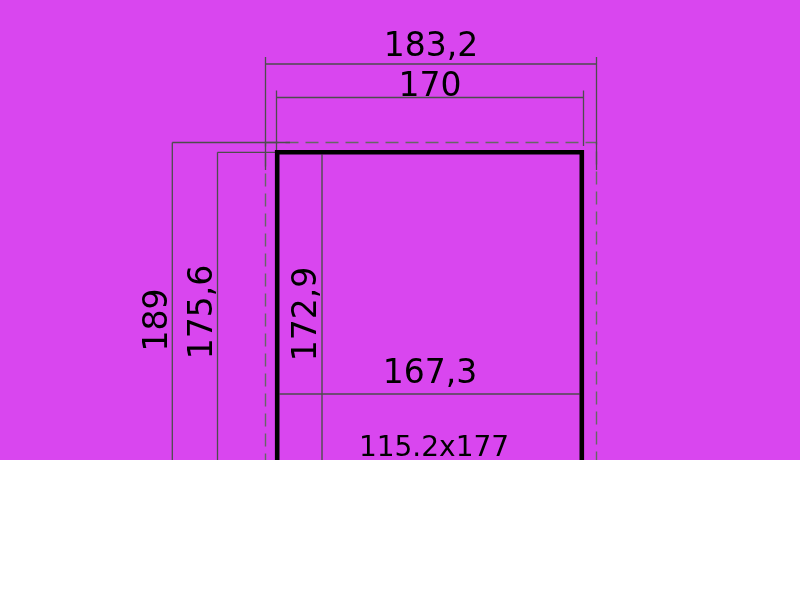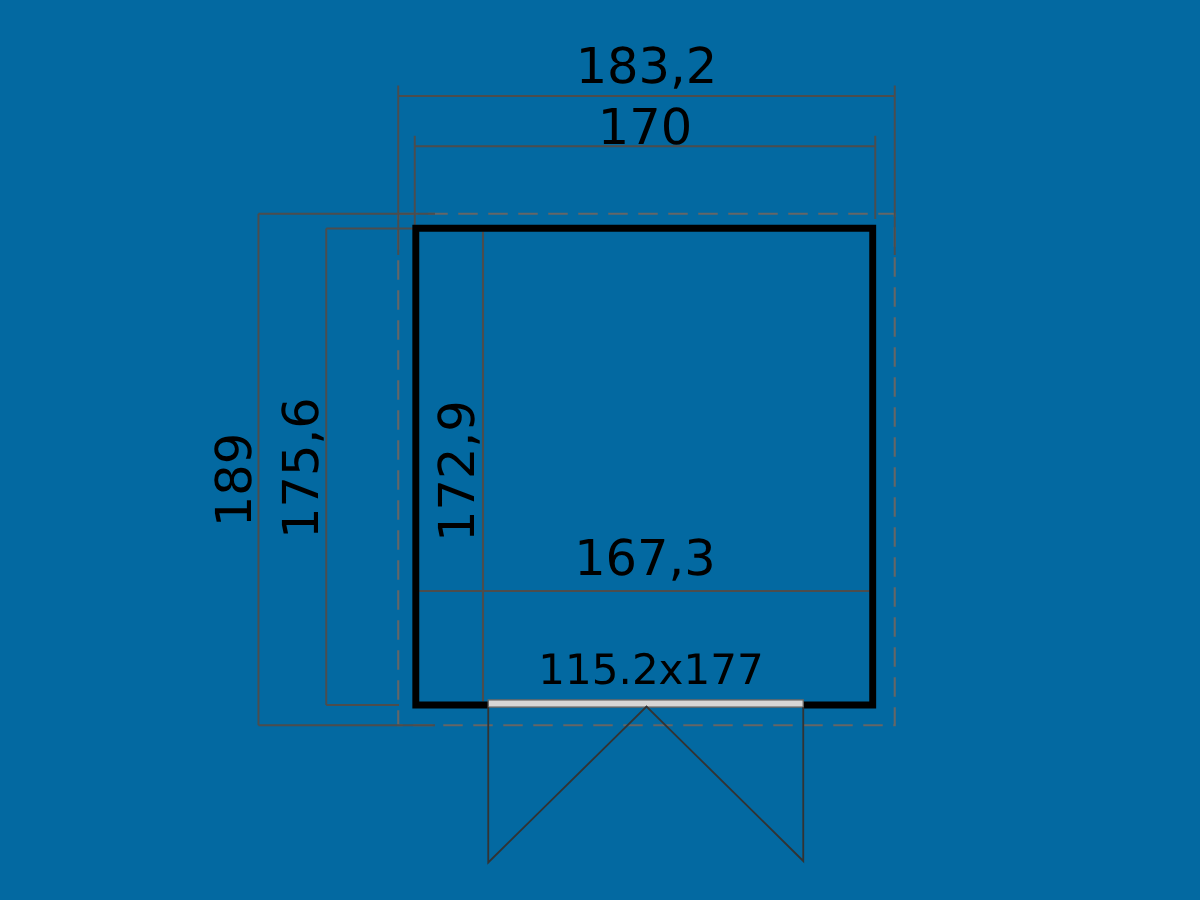--- a/index.html
+++ b/index.html
@@ -10,8 +10,8 @@
   .canvas {
     position: relative;
     width: 800px;
-    height: 600px;
-    background: #0369a1;
+    height: 460px;
+    background: #d946ef;
     overflow: hidden;
   }
   svg {

